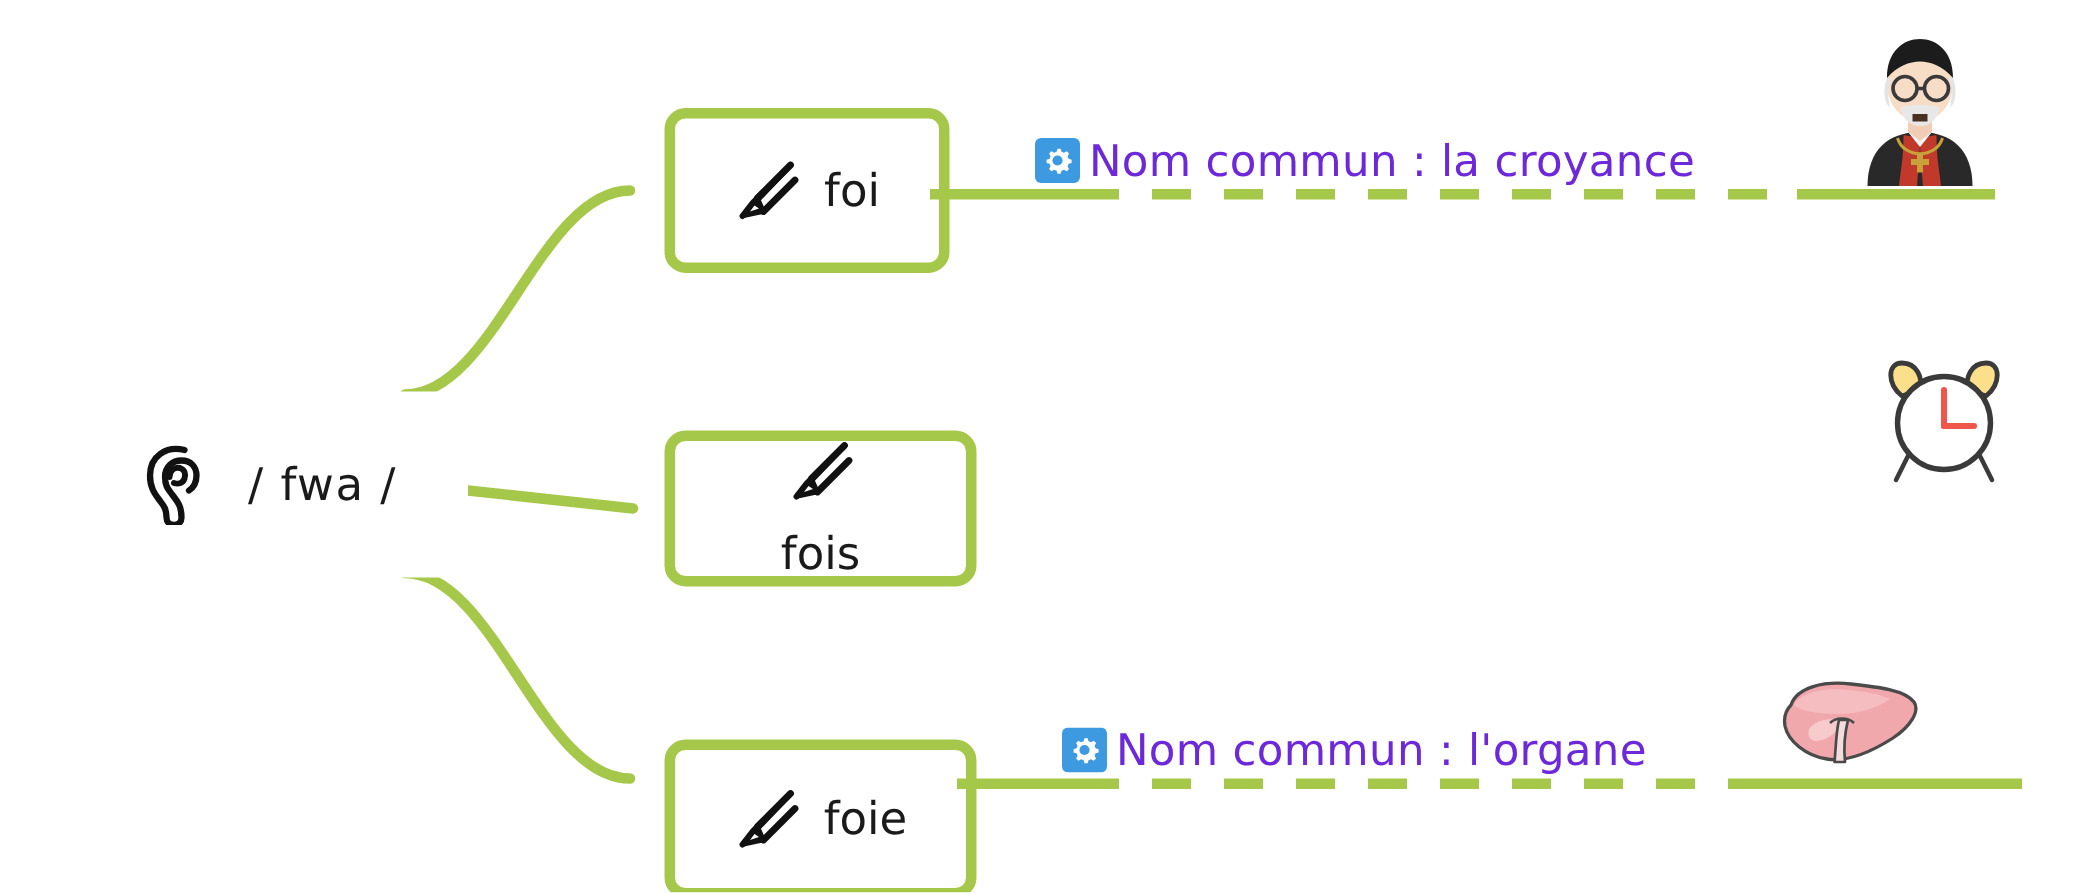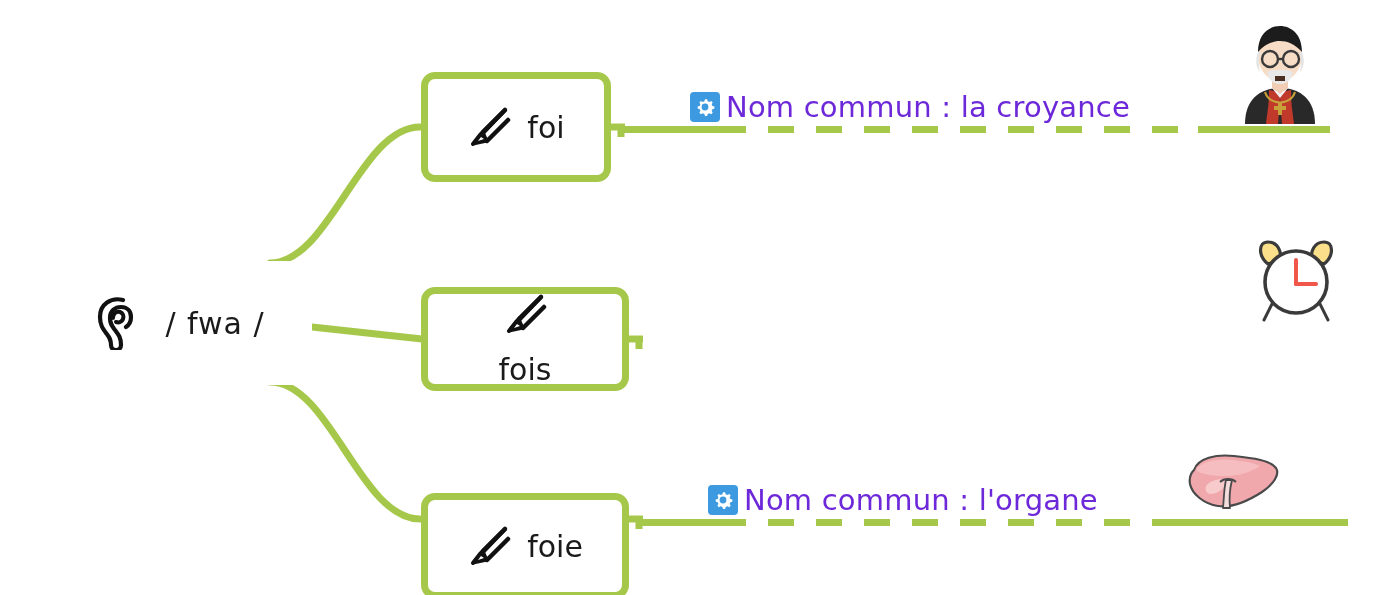--- a/index.html
+++ b/index.html
@@ -65,6 +65,7 @@
     align-items: center;
     justify-content: center;
     gap: 16px;
+    margin-left: 22px;
   }
   .branch-pencil {
     width: 44px;

